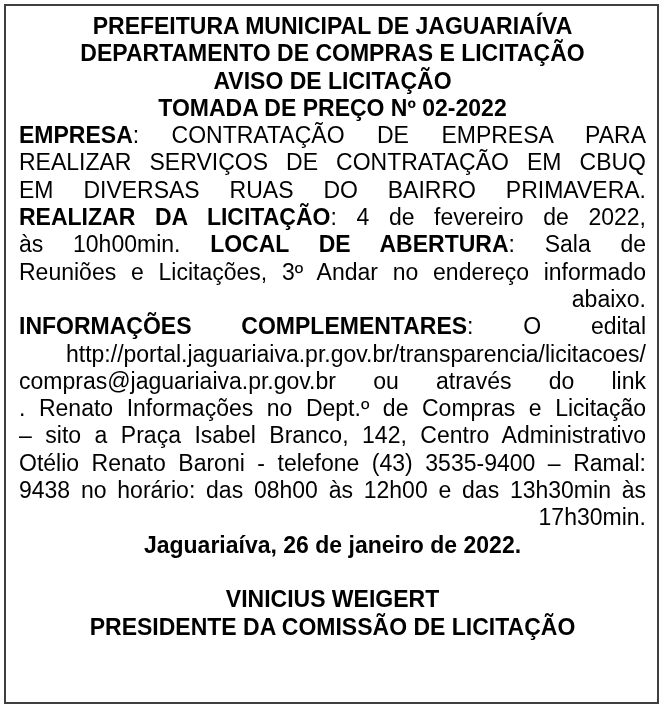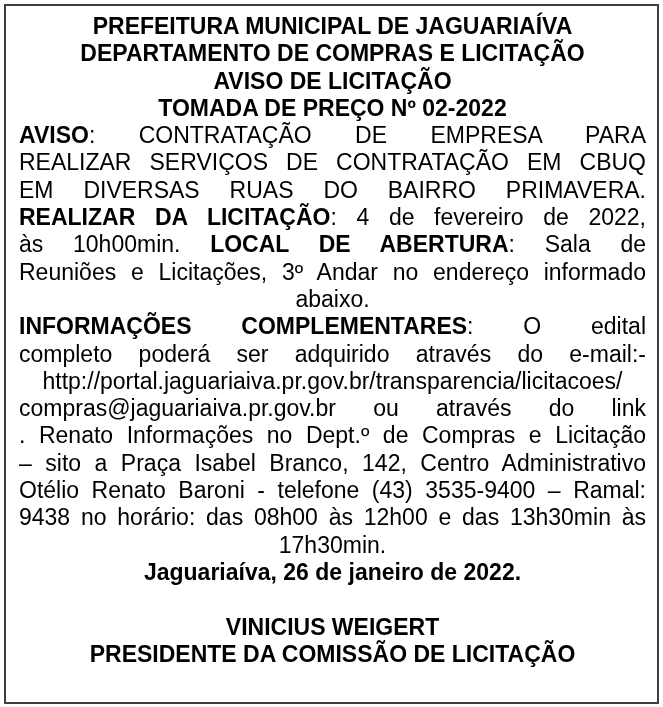--- a/index.html
+++ b/index.html
@@ -58,7 +58,7 @@
       <div class="line align-center"><span class="b">DEPARTAMENTO DE COMPRAS E LICITAÇÃO</span></div>
       <div class="line align-center"><span class="b">AVISO DE LICITAÇÃO</span></div>
       <div class="line align-center"><span class="b">TOMADA DE PREÇO Nº 02-2022</span></div>
-      <div class="line align-justify"><span class="b">AVISO</span><span>: CONTRATAÇÃO DE EMPRESA PARA</span></div>
+      <div class="line align-justify"><span class="b">EMPRESA</span><span>: CONTRATAÇÃO DE EMPRESA PARA</span></div>
       <div class="line align-justify"><span>REALIZAR SERVIÇOS DE CONTRATAÇÃO EM CBUQ</span></div>
       <div class="line align-justify"><span>EM DIVERSAS RUAS DO BAIRRO PRIMAVERA.</span></div>
       <div class="line align-justify"><span class="b">REALIZAR DA LICITAÇÃO</span><span>: 4 de fevereiro de 2022,</span></div>

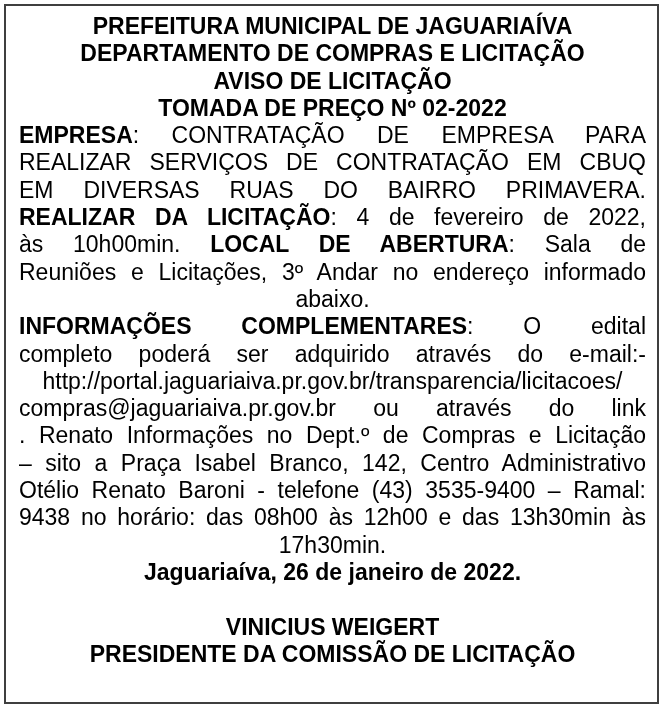--- a/index.html
+++ b/index.html
@@ -42,7 +42,7 @@
     text-align-last: justify;
   }
   .align-left {
-    text-align: center;
+    text-align: right;
   }
   .blank-line {
     min-height: 27.3px;

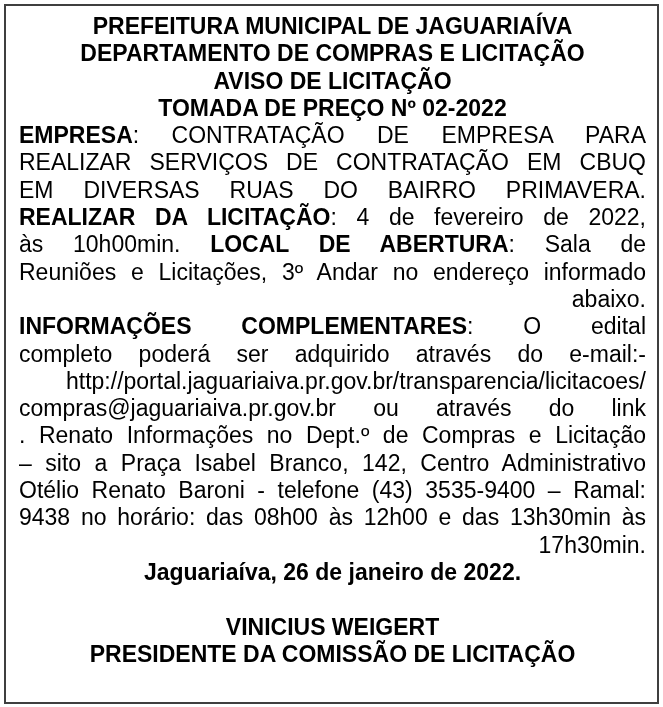--- a/index.html
+++ b/index.html
@@ -66,7 +66,6 @@
       <div class="line align-justify"><span>Reuniões e Licitações, 3º Andar no endereço informado</span></div>
       <div class="line align-left"><span>abaixo.</span></div>
       <div class="line align-justify"><span class="b">INFORMAÇÕES COMPLEMENTARES</span><span>: O edital</span></div>
-      <div class="line align-justify"><span>completo poderá ser adquirido através do e-mail:-</span></div>
       <div class="line align-left"><span>http://portal.jaguariaiva.pr.gov.br/transparencia/licitacoes/</span></div>
       <div class="line align-justify"><span>compras@jaguariaiva.pr.gov.br ou através do link</span></div>
       <div class="line align-justify"><span>. Renato Informações no Dept.º de Compras e Licitação</span></div>

